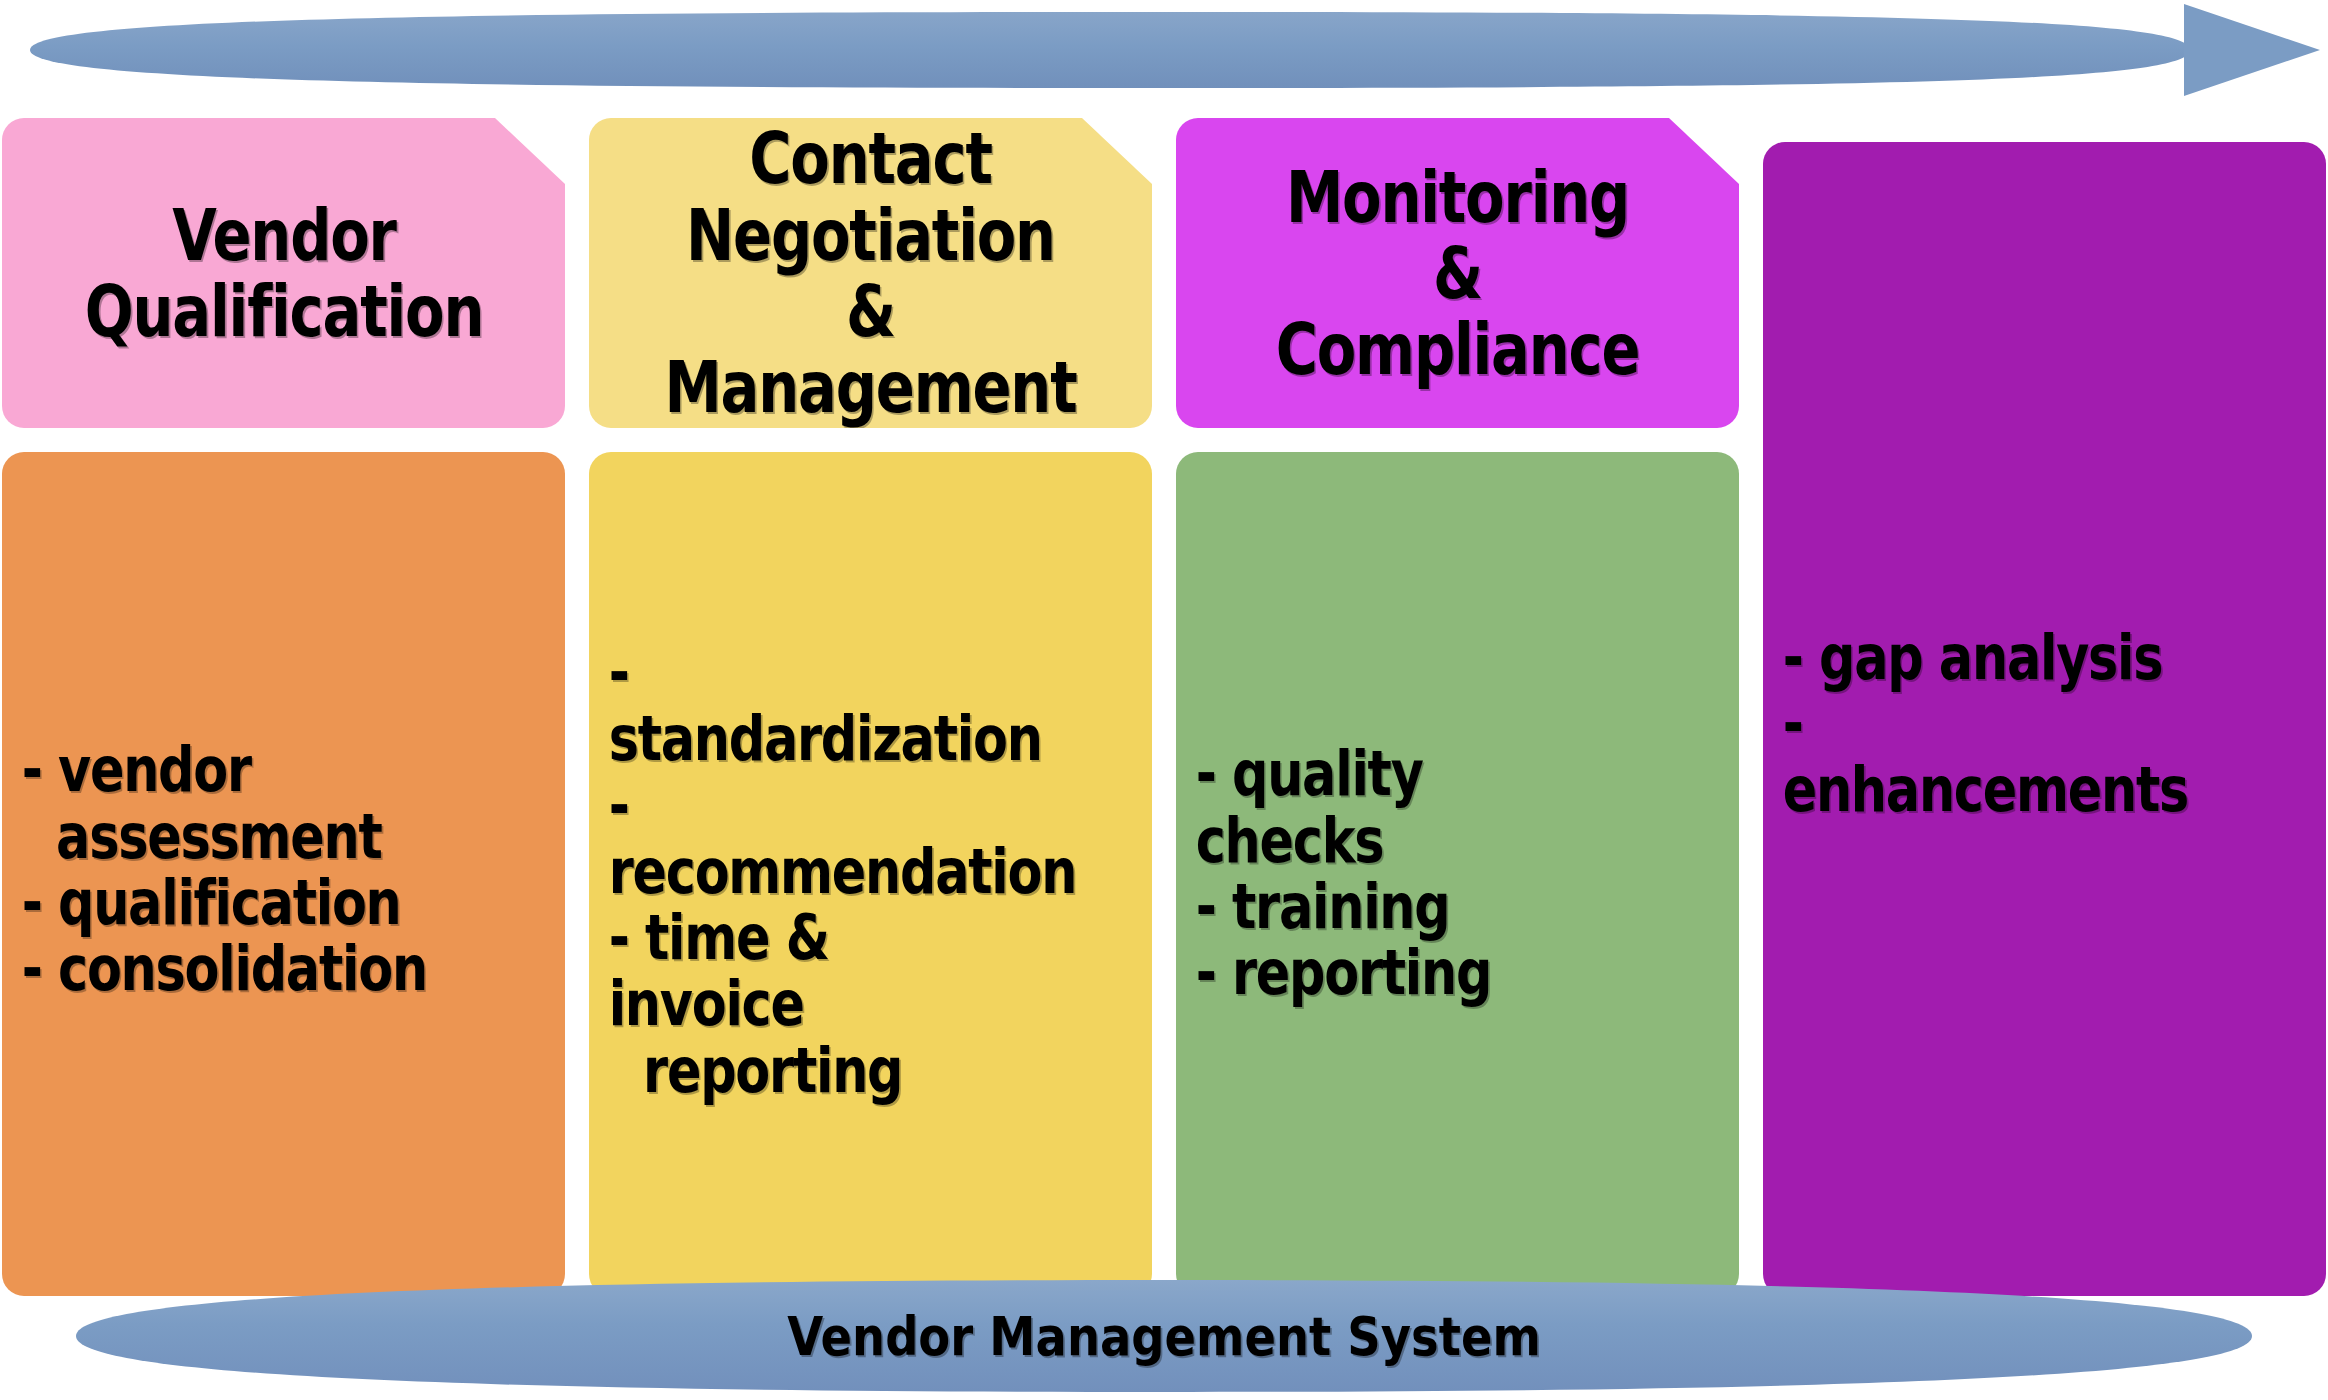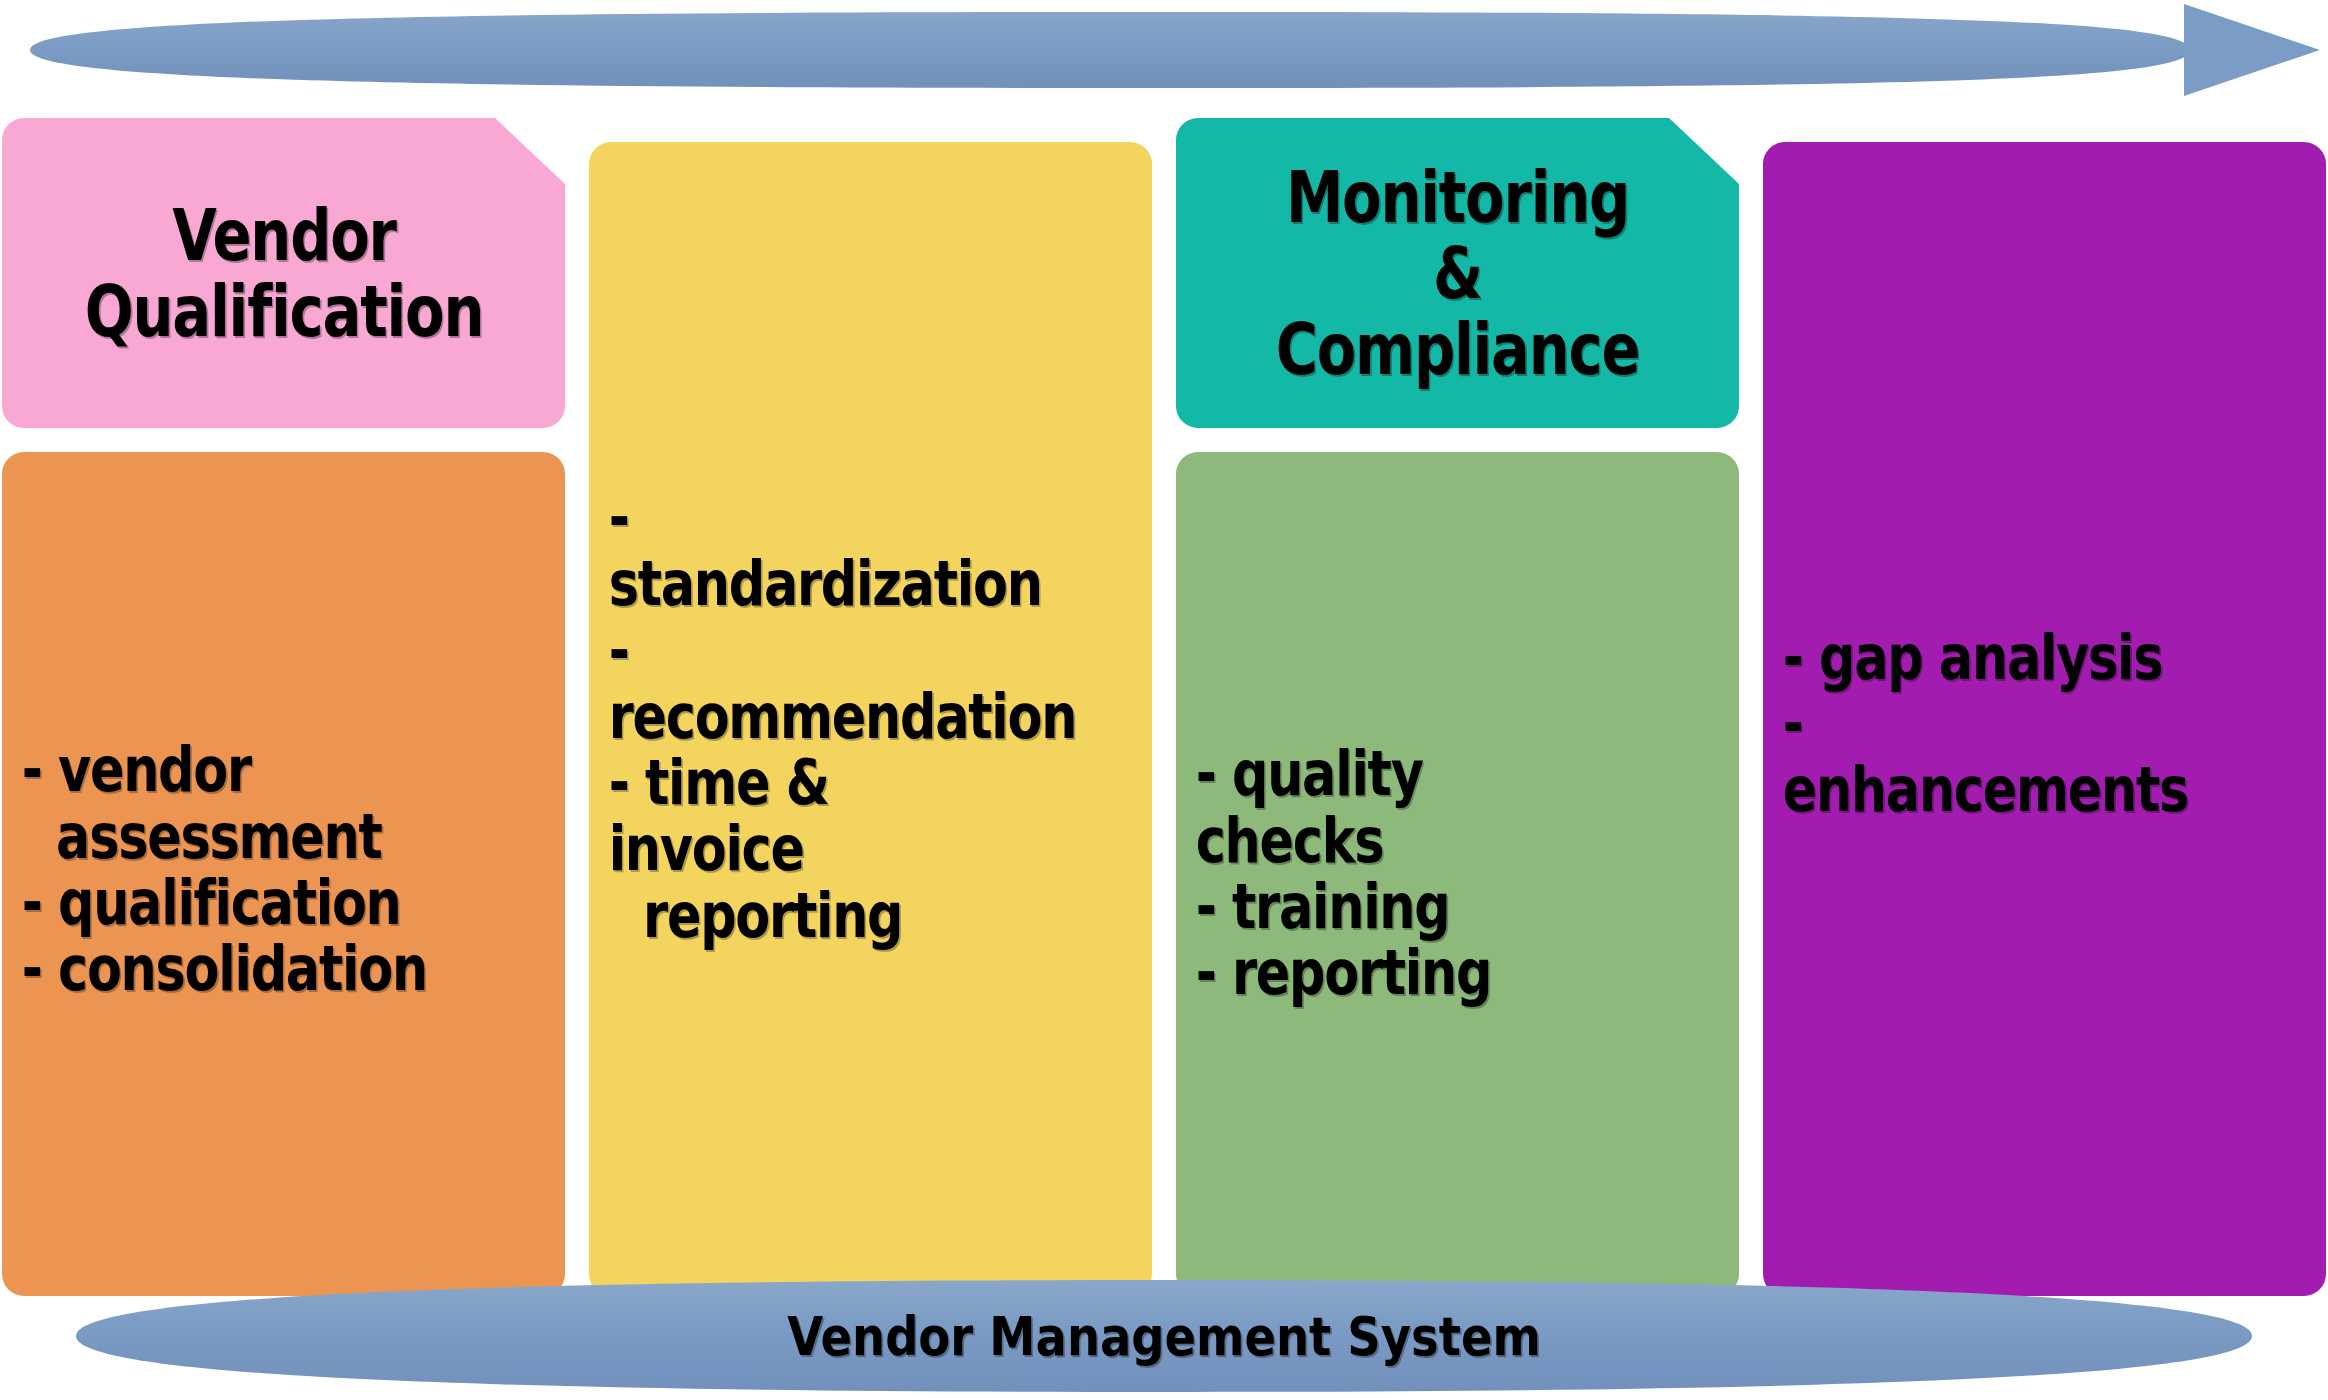--- a/index.html
+++ b/index.html
@@ -198,6 +198,11 @@
     </div>
 
     <div class="column col-2">
+      <div class="stage-header" style="background:#F5DE86;">
+        <div class="stage-header-text">Contact
+Negotiation &amp;
+Management</div>
+      </div>
       <div class="gap-row"></div>
       <div class="stage-body" style="background:#F2D45E;">
         <div class="bullet-list">

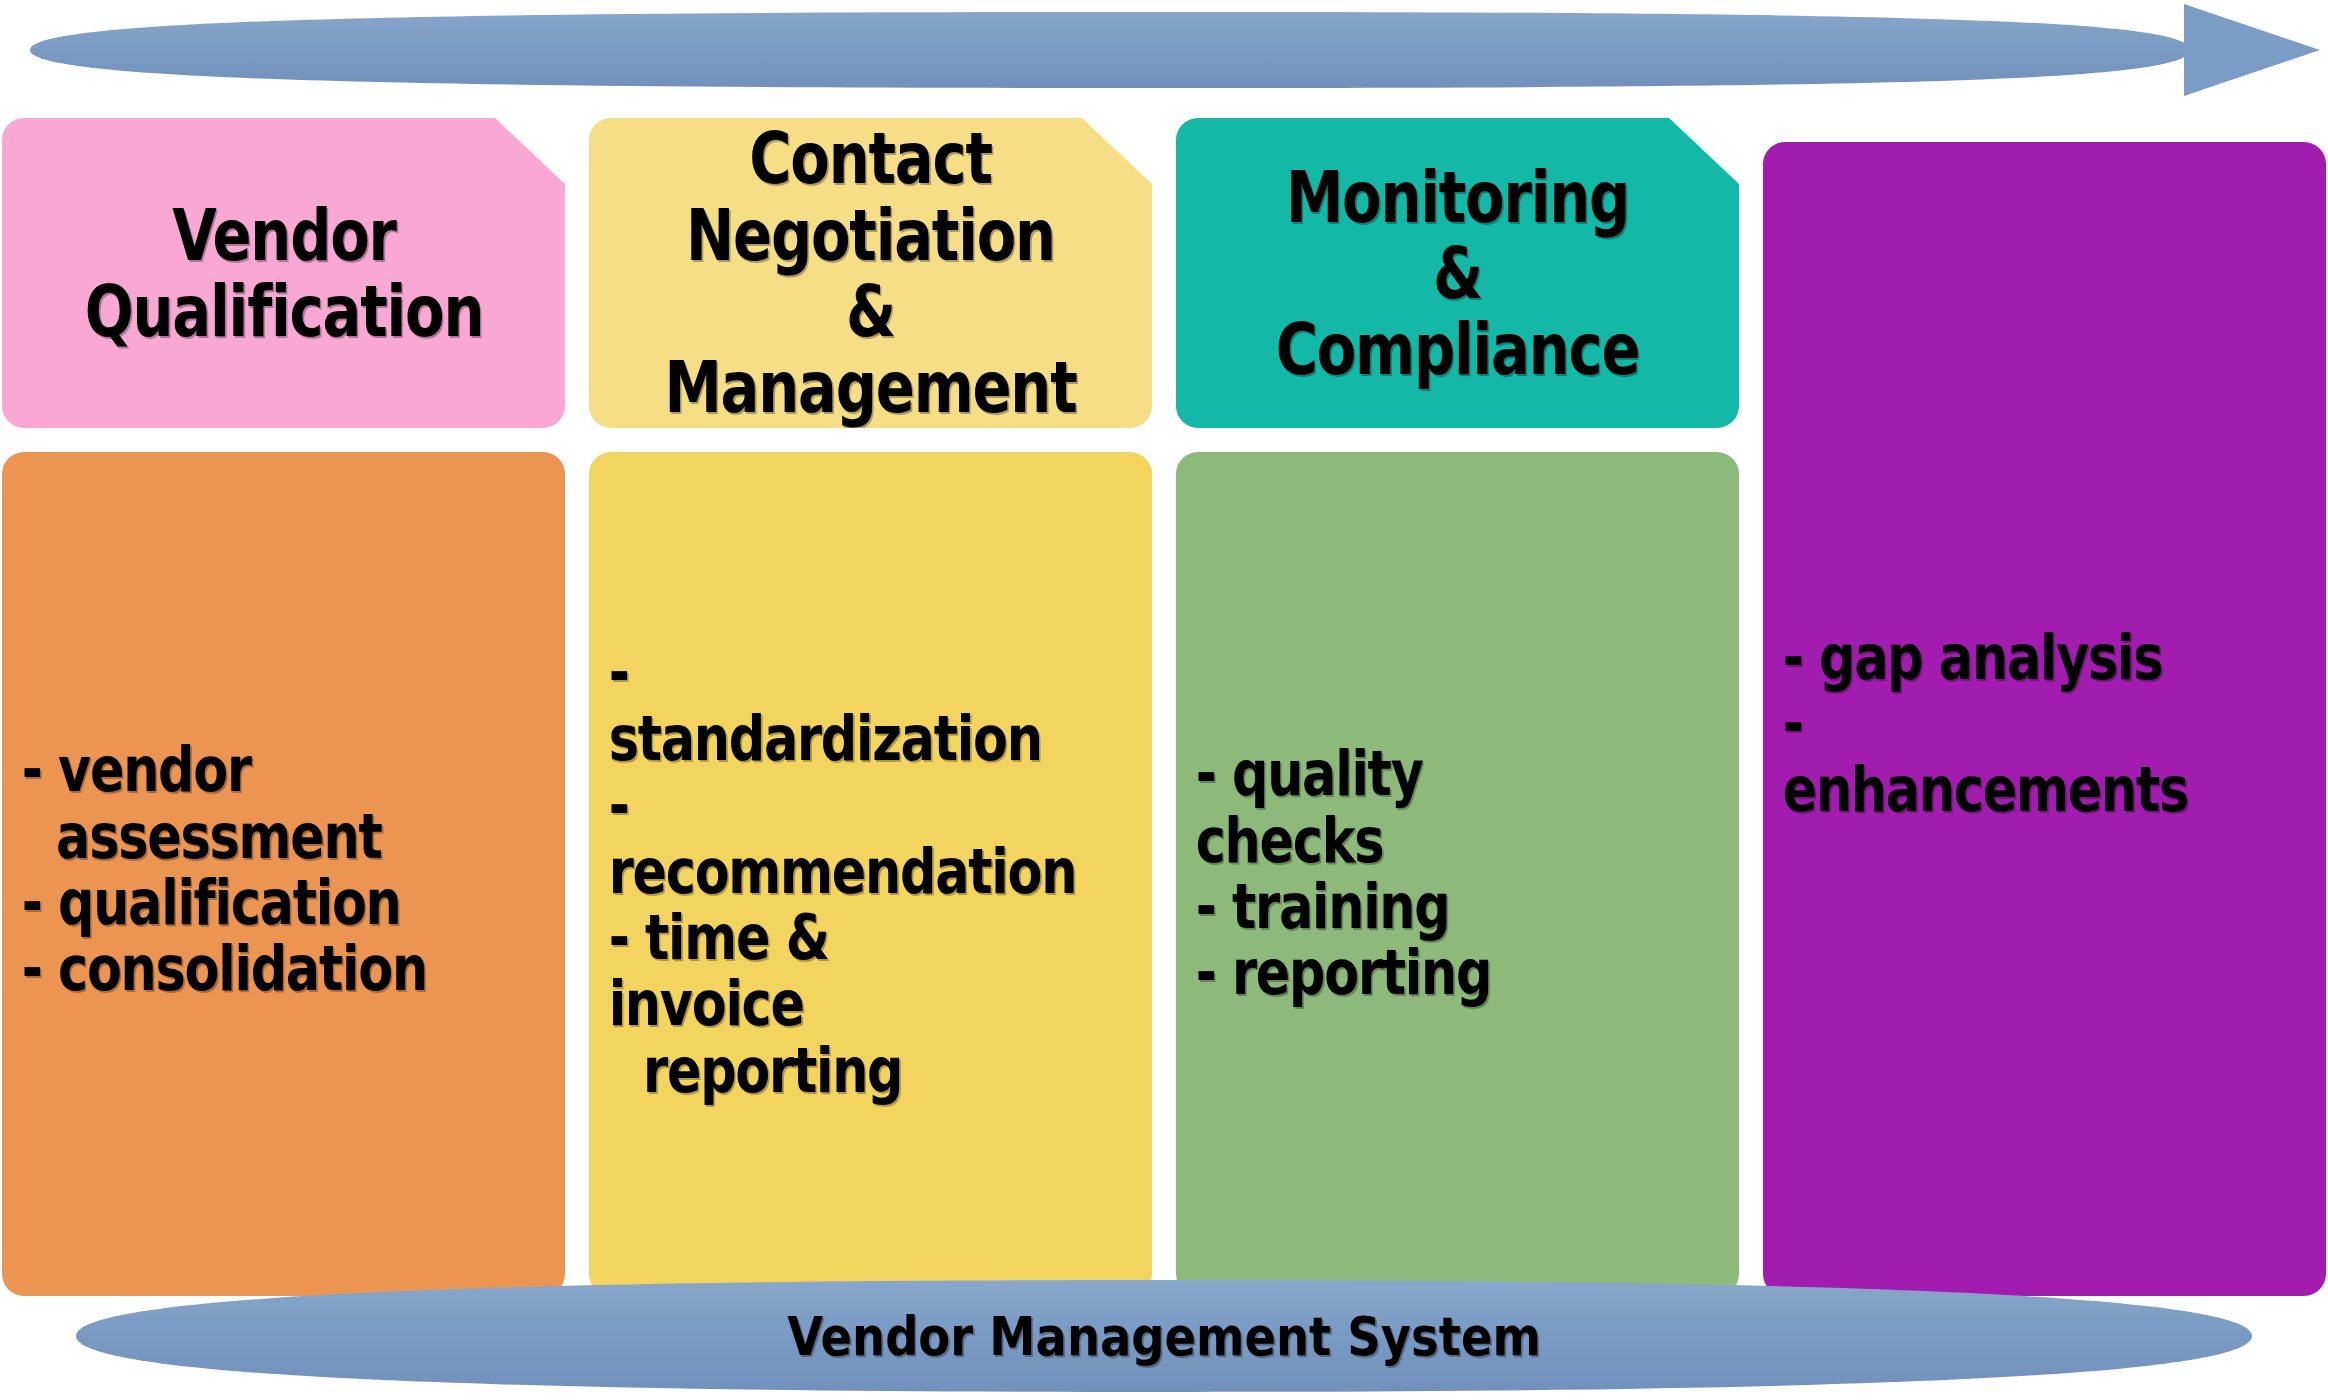--- a/index.html
+++ b/index.html
@@ -214,7 +214,7 @@
     </div>
 
     <div class="column col-3">
-      <div class="stage-header" style="background:#14b8a6;align-items:center;">
+      <div class="stage-header" style="background:#d946ef;align-items:center;">
         <div class="stage-header-text">Monitoring &amp;
 Compliance</div>
       </div>

